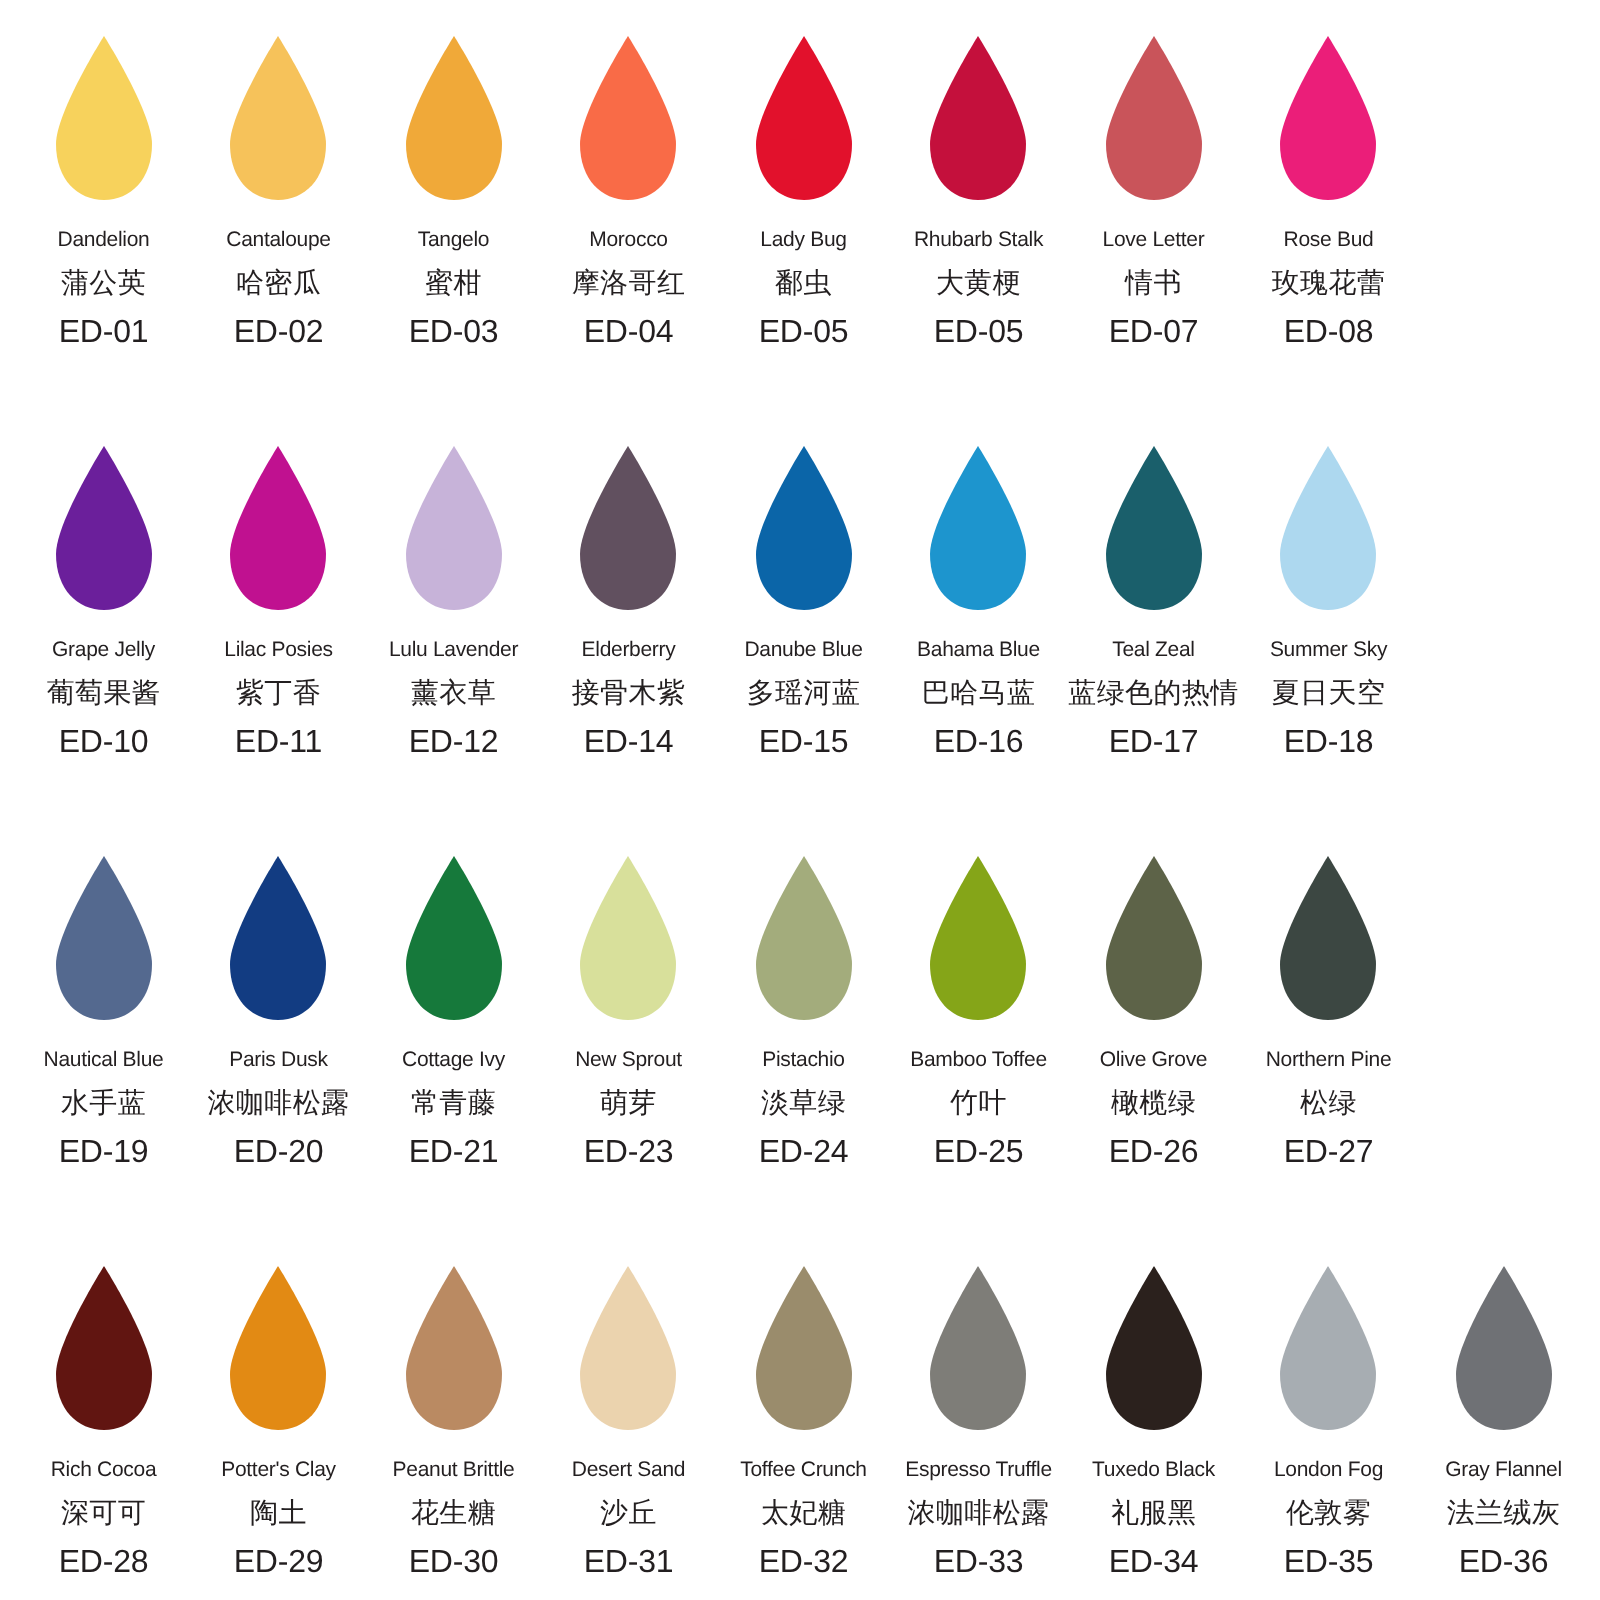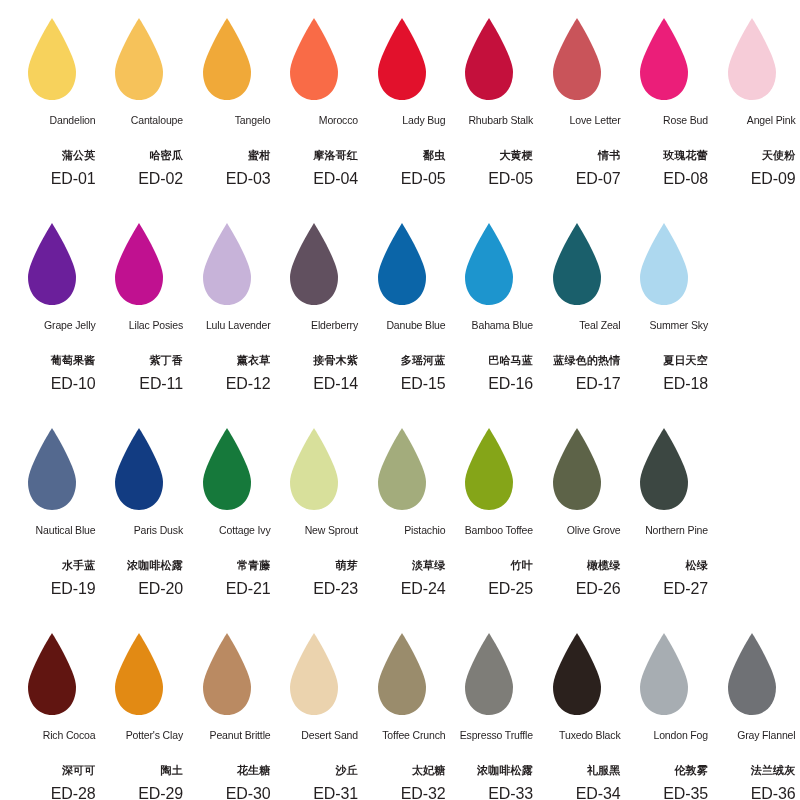--- a/index.html
+++ b/index.html
@@ -50,7 +50,7 @@
   }
   .labels {
     margin-top: 7px;
-    text-align: right;
+    text-align: center;
     line-height: 1.0;
     width: 100%;
   }

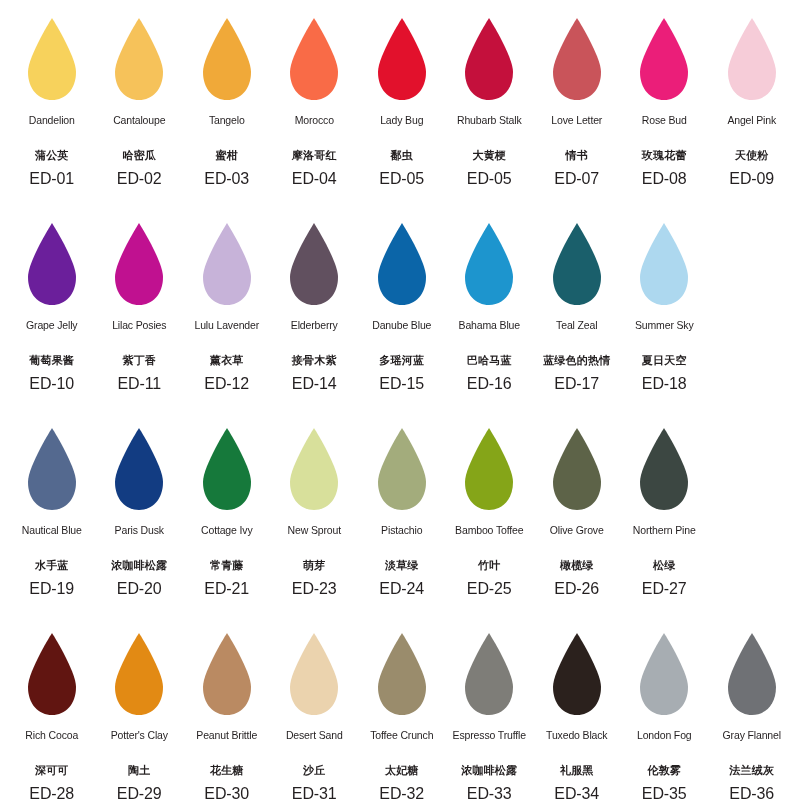--- a/index.html
+++ b/index.html
@@ -178,18 +178,6 @@
           <div class="code">ED-08</div>
         </div>
       </div>
-      <div class="swatch-cell">
-        <div class="drop-wrap">
-          <svg class="drop" viewBox="0 0 56 86">
-            <path d="M28,2 C28,2 52,40 52,56 C52,73.6 41.3,84 28,84 C14.7,84 4,73.6 4,56 C4,40 28,2 28,2 Z" fill="#F6CCD8"></path>
-          </svg>
-        </div>
-        <div class="labels">
-          <div class="name-en">Angel Pink</div>
-          <div class="name-cn">天使粉</div>
-          <div class="code">ED-09</div>
-        </div>
-      </div>
     </div>
     <div class="swatch-row">
       <div class="swatch-cell">

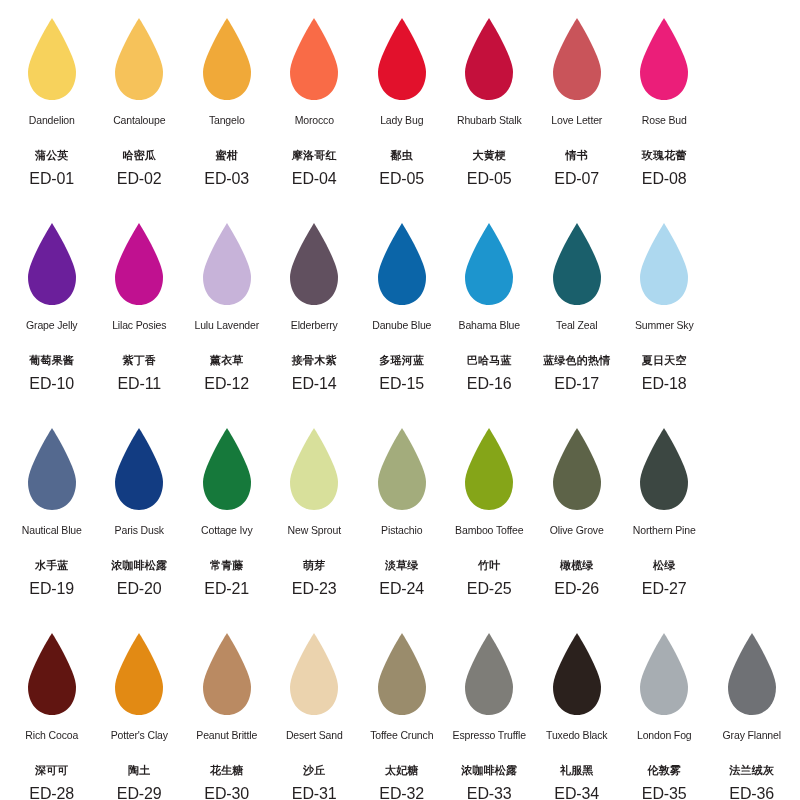--- a/index.html
+++ b/index.html
@@ -61,12 +61,12 @@
     white-space: nowrap;
   }
   .name-cn {
-    font-size: 11px;
+    font-size: 14px;
     color: #231f20;
-    margin-top: 24px;
+    margin-top: 9px;
     white-space: nowrap;
     font-family: "DejaVu Sans", sans-serif;
-    font-weight: bold;
+    font-weight: normal;
     letter-spacing: 0.2px;
   }
   .code {

